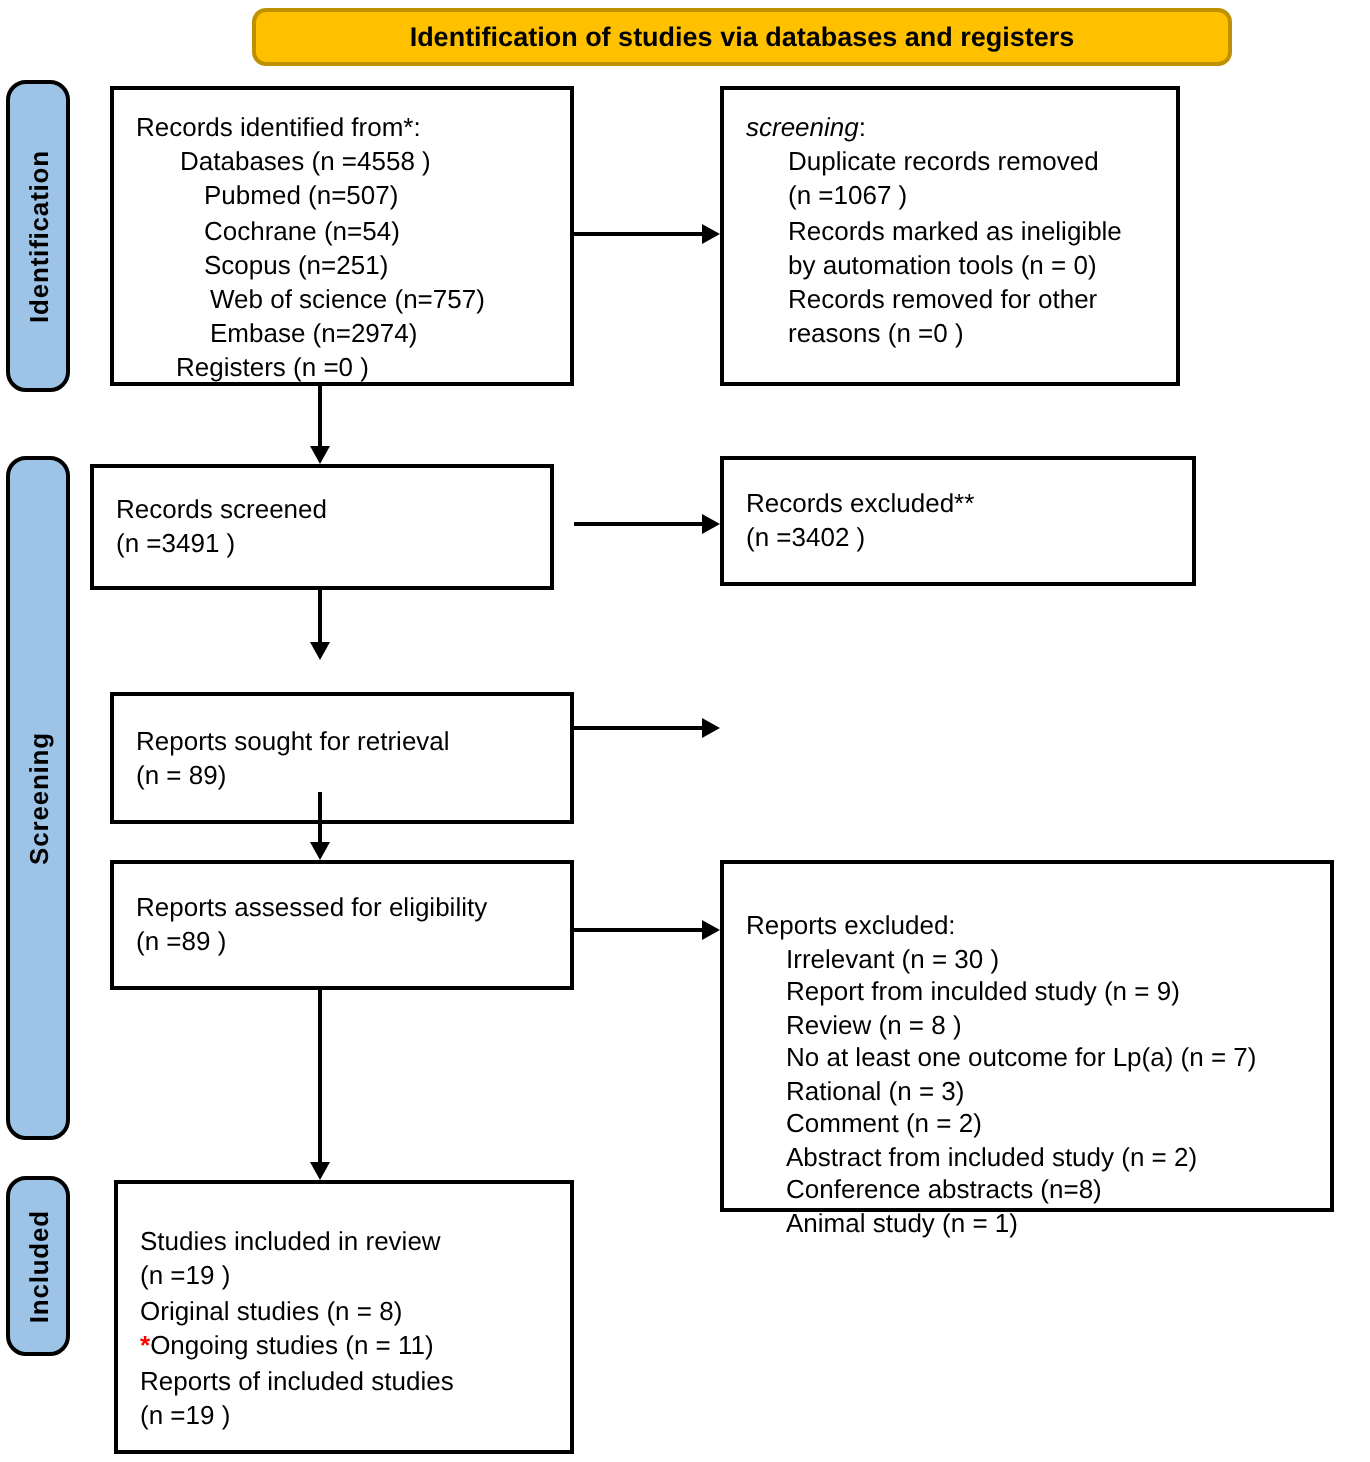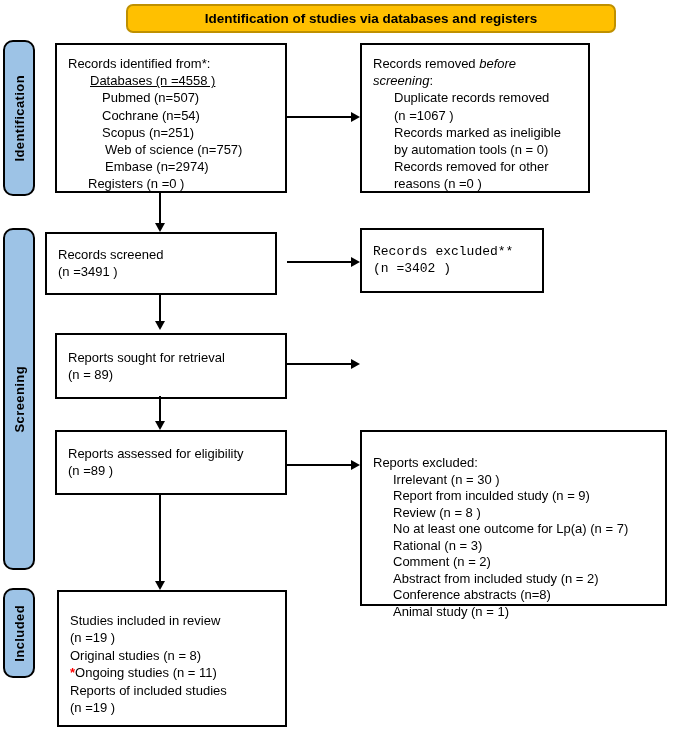--- a/index.html
+++ b/index.html
@@ -77,7 +77,6 @@
   </div>
 
   <div class="box" style="left:360px;top:43px;width:230px;height:150px;padding:10px 2px 0 11px;">
-    <div class="ln"><span>Records removed </span><i>before</i></div>
     <div class="ln"><i>screening</i><span>:</span></div>
     <div class="ln ind1b">Duplicate records removed</div>
     <div class="ln ind1b">(n =1067 )</div>

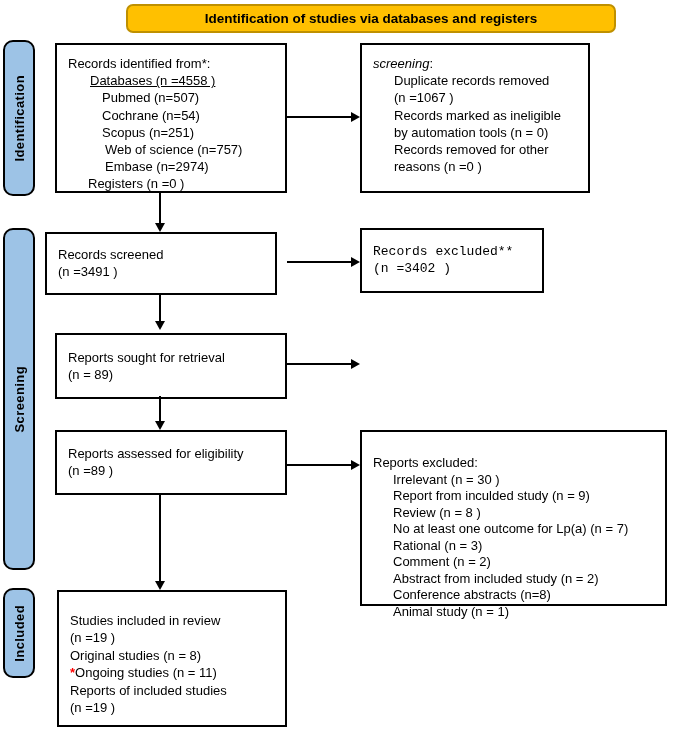--- a/index.html
+++ b/index.html
@@ -29,7 +29,7 @@
     font-size:13px;line-height:17.2px;
   }
   .box .ln{white-space:nowrap;}
-  .ind1{padding-left:22px;text-decoration:underline;}
+  .ind1{padding-left:22px;}
   .ind2{padding-left:34px;}
   .ind2b{padding-left:37px;}
   .indreg{padding-left:20px;}

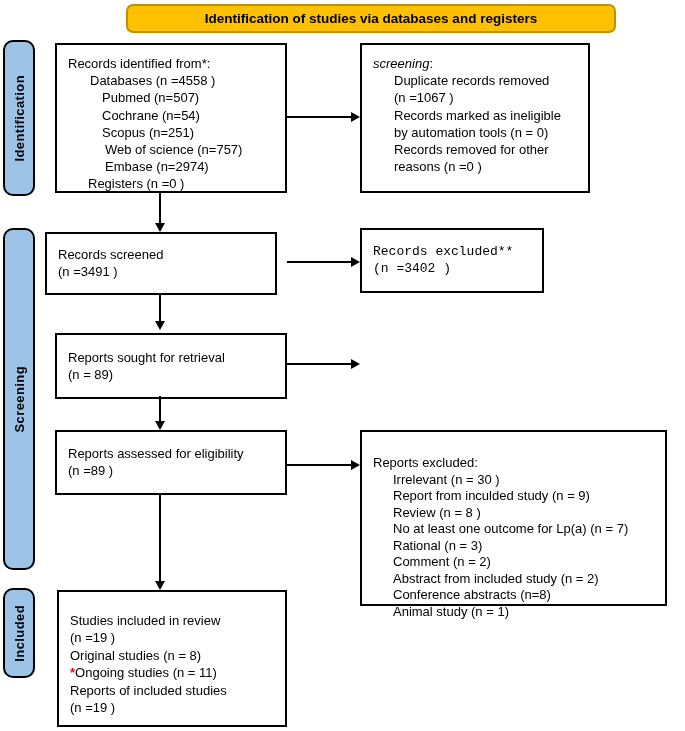--- a/index.html
+++ b/index.html
@@ -90,7 +90,7 @@
     <div class="ln">Records screened</div>
     <div class="ln">(n =3491 )</div>
   </div>
-  <div class="box" style="left:360px;top:228px;width:184px;height:65px;padding:13px 2px 0 11px;font-family:Liberation Mono, monospace;">
+  <div class="box" style="left:360px;top:228px;width:238px;height:65px;padding:13px 2px 0 11px;">
     <div class="ln">Records excluded**</div>
     <div class="ln">(n =3402 )</div>
   </div>

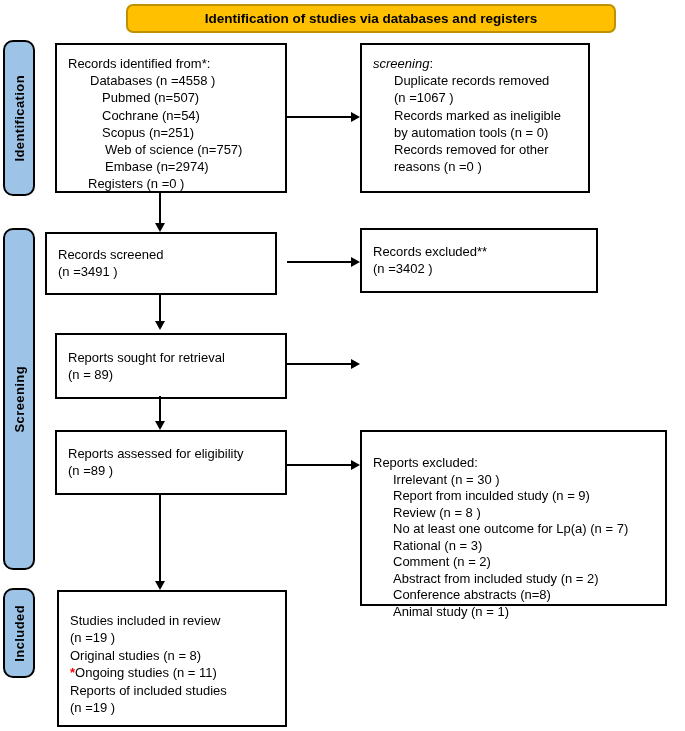--- a/index.html
+++ b/index.html
@@ -95,7 +95,7 @@
     <div class="ln">(n =3402 )</div>
   </div>
 
-  <div class="box" style="left:55px;top:333px;width:232px;height:66px;padding:14px 2px 0 11px;">
+  <div class="box" style="left:55px;top:346px;width:232px;height:66px;padding:14px 2px 0 11px;">
     <div class="ln">Reports sought for retrieval</div>
     <div class="ln">(n = 89)</div>
   </div>

